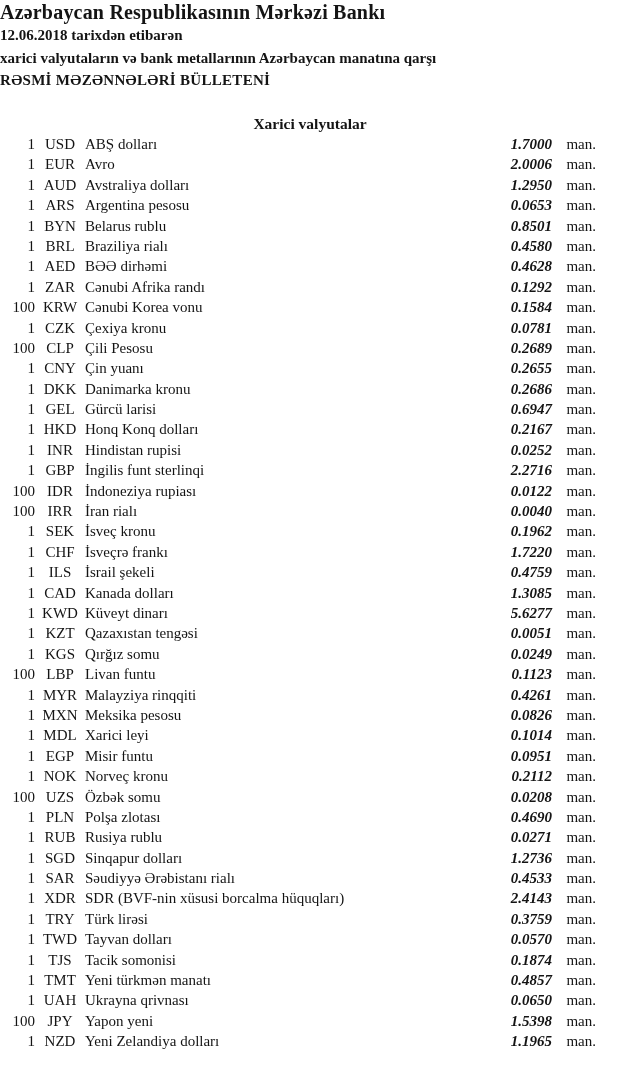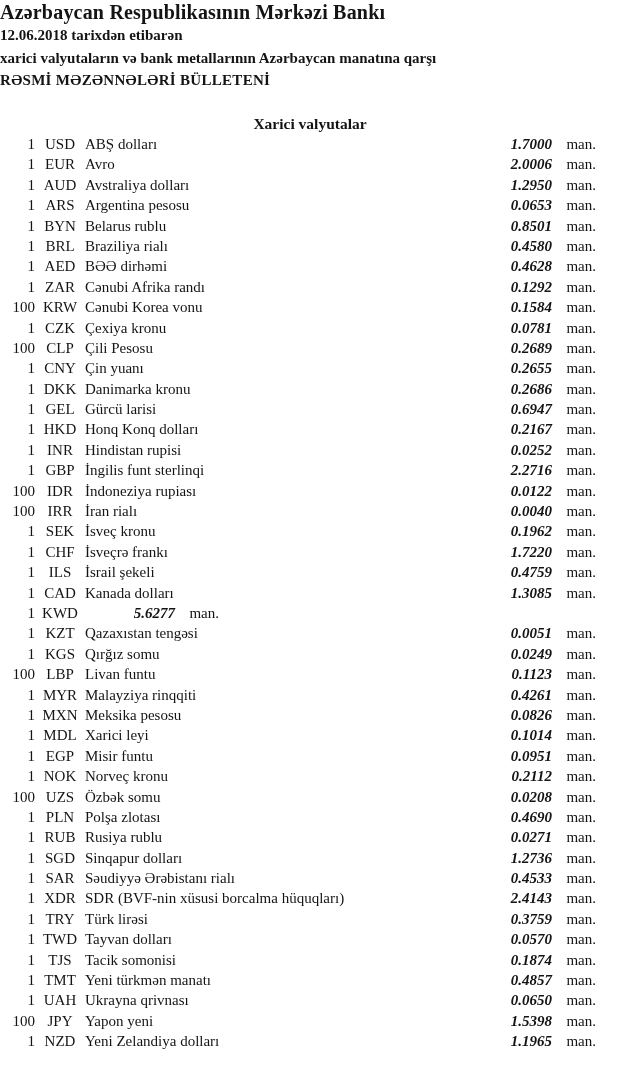--- a/index.html
+++ b/index.html
@@ -263,6 +263,7 @@
   <div class="row">
     <span class="col-qty">1</span>
     <span class="col-code">KWD</span>
+    <span class="col-name">Küveyt dinarı</span>
     <span class="col-rate">5.6277</span>
     <span class="col-unit">man.</span>
   </div>

